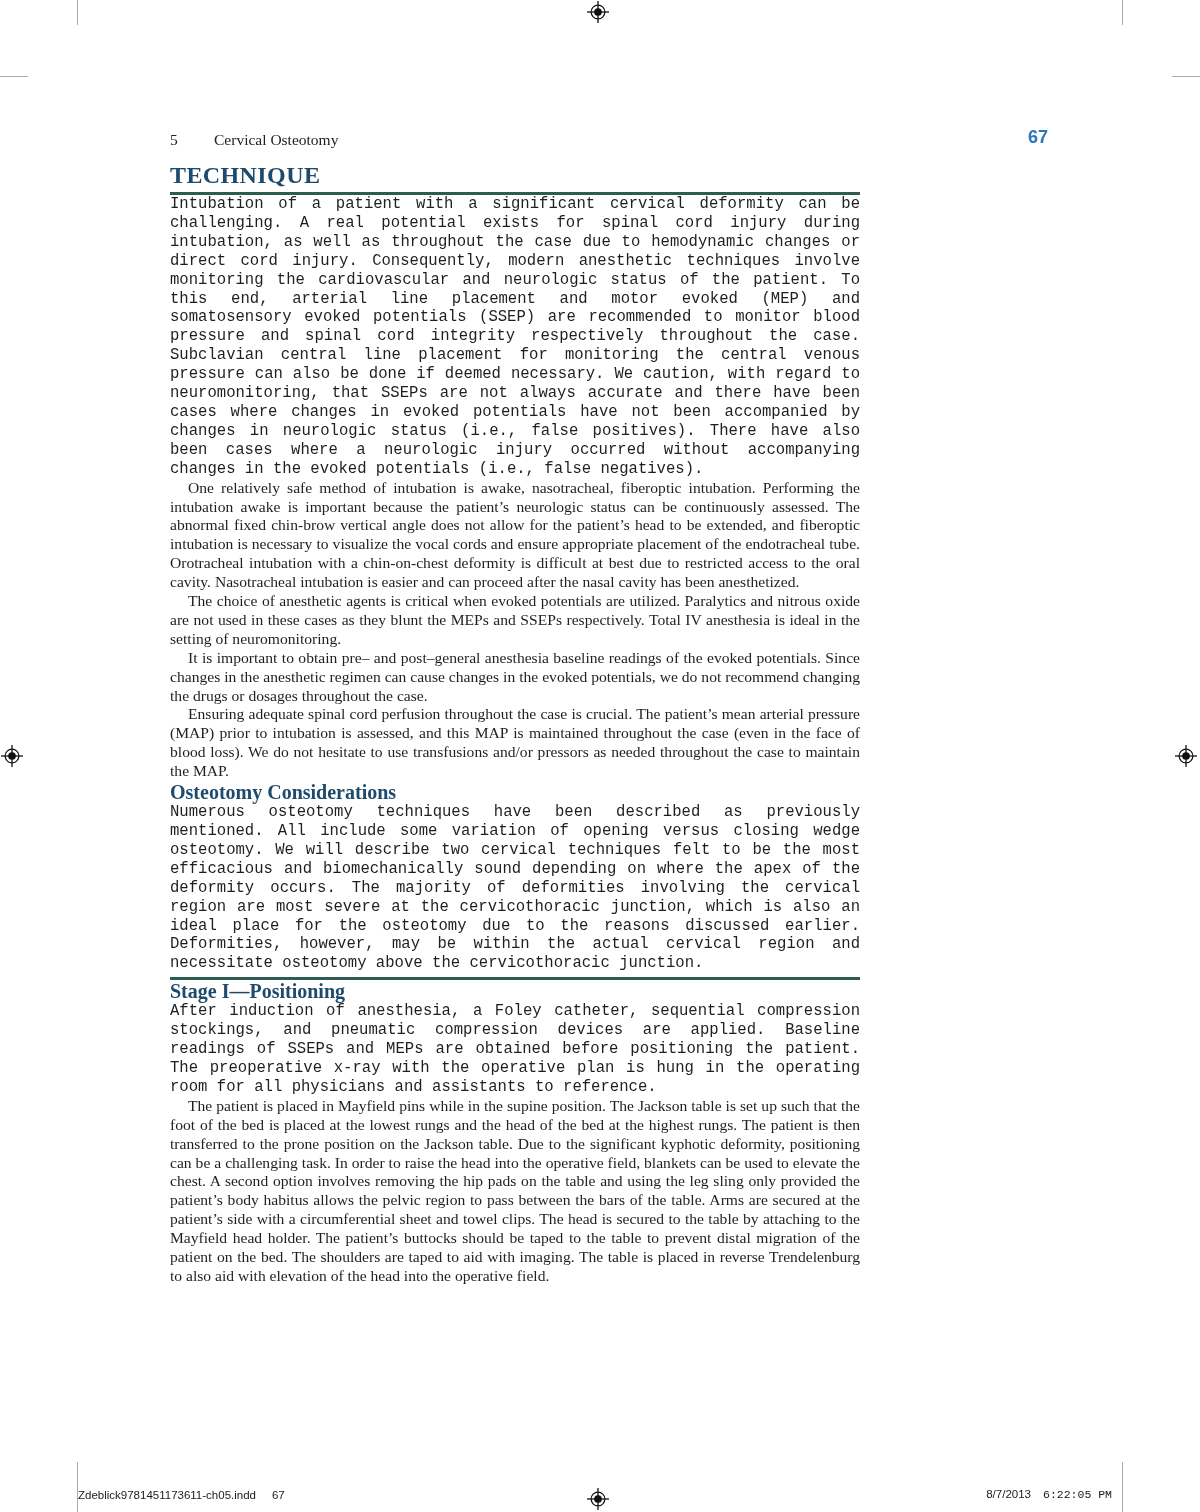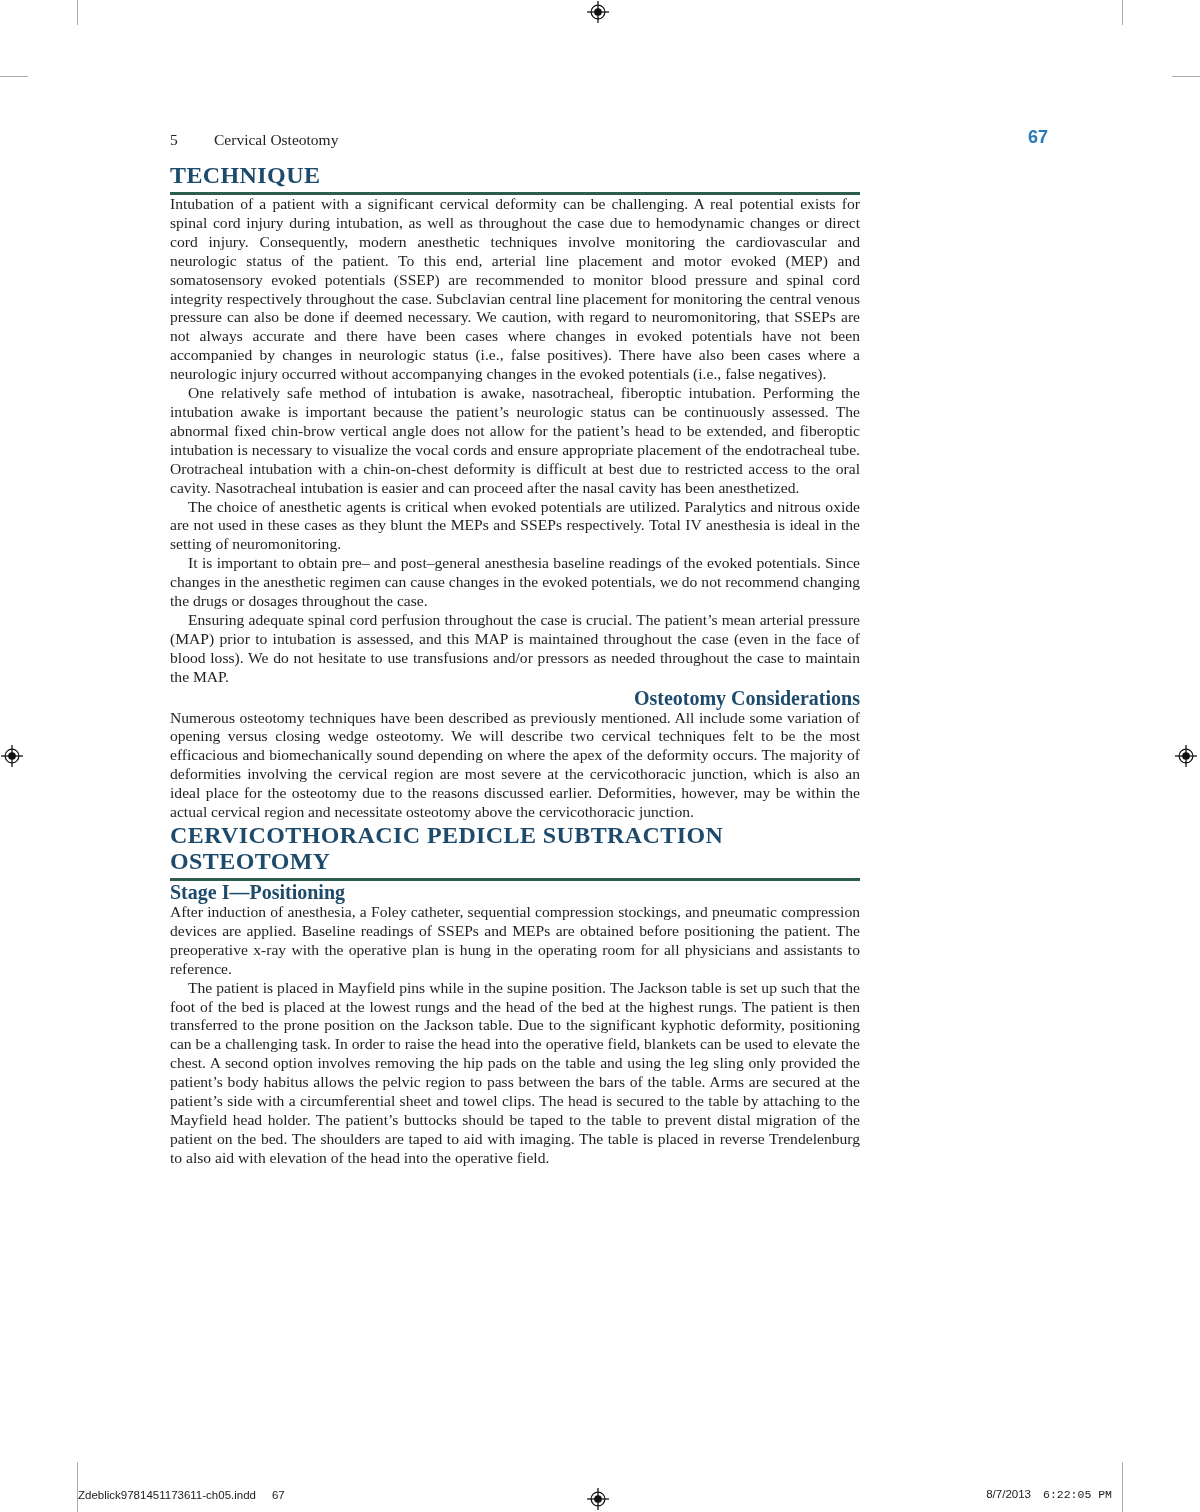--- a/index.html
+++ b/index.html
@@ -58,7 +58,7 @@
     color:var(--navy);
   }
   .mt-head2{margin-top:14px;}
-  .mt-para1{margin-top:9px;}
+  .mt-para1{margin-top:9px;font-family:Liberation Mono, monospace;}
   .mt-sub{margin-top:22px;text-align:right;}
   .mt-sec{margin-top:24px;}
   p.body-par{

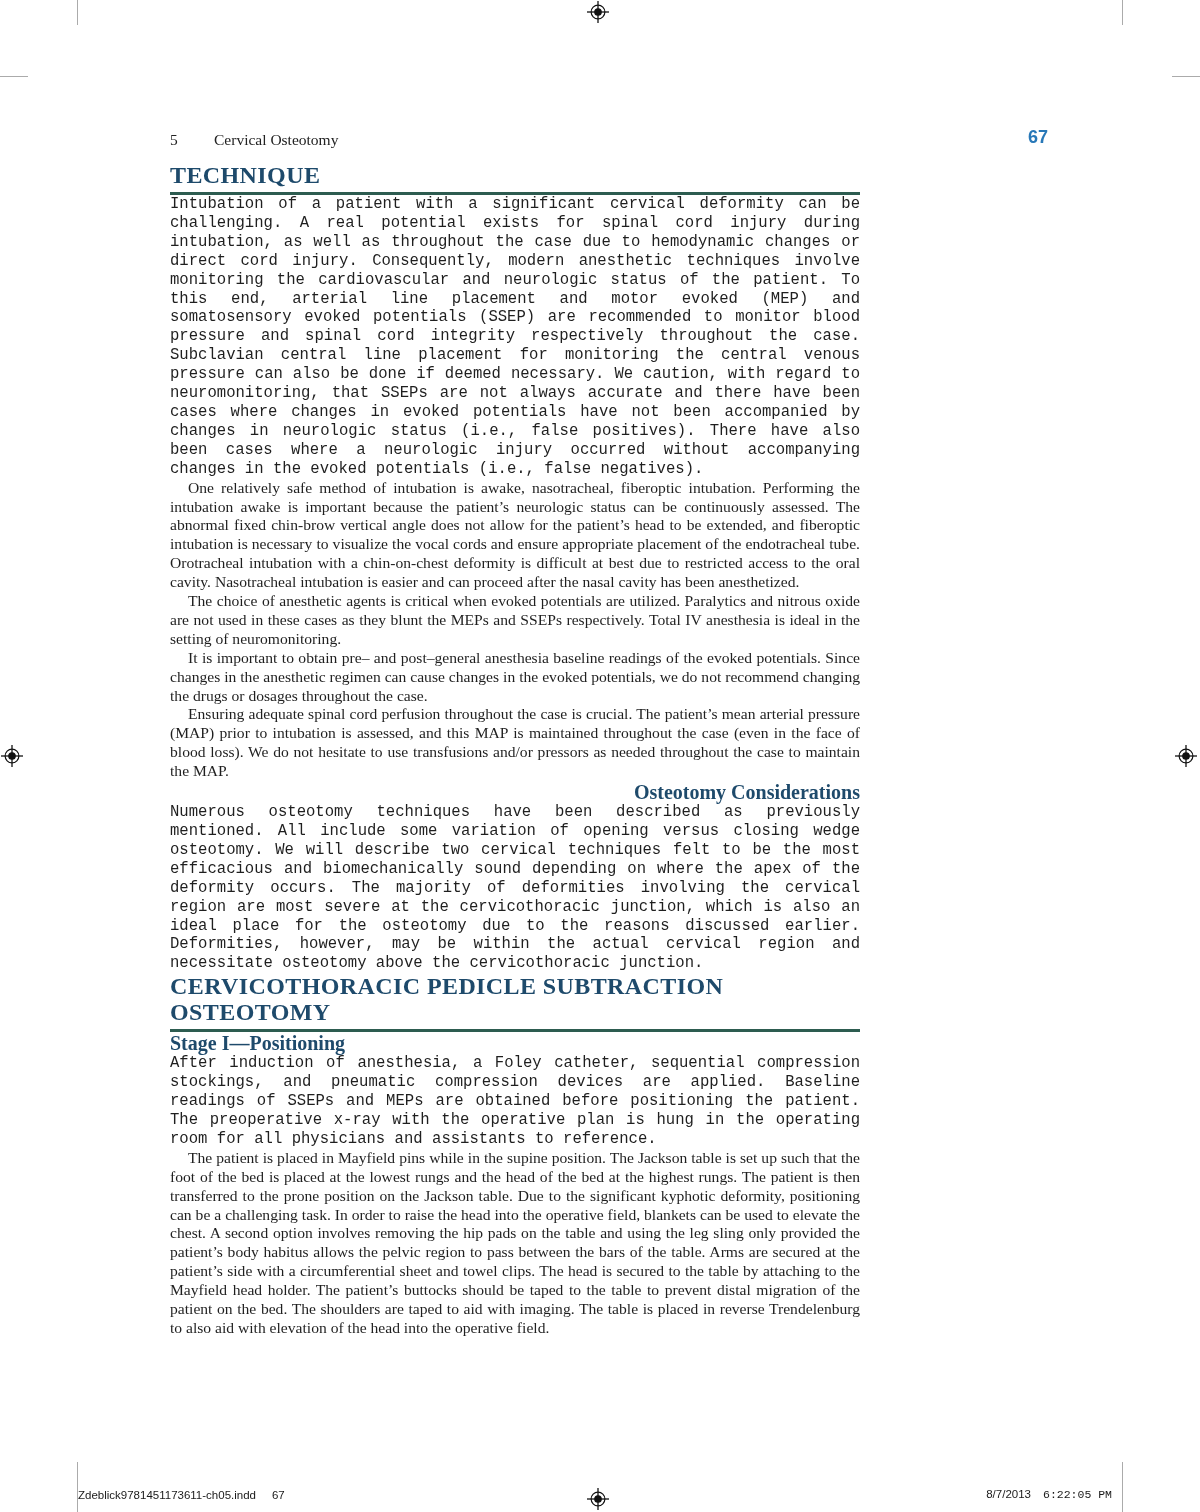--- a/index.html
+++ b/index.html
@@ -59,7 +59,7 @@
   }
   .mt-head2{margin-top:14px;}
   .mt-para1{margin-top:9px;font-family:Liberation Mono, monospace;}
-  .mt-sub{margin-top:22px;text-align:right;}
+  .mt-sub{margin-top:22px;}
   .mt-sec{margin-top:24px;}
   p.body-par{
     margin:0;padding:0;

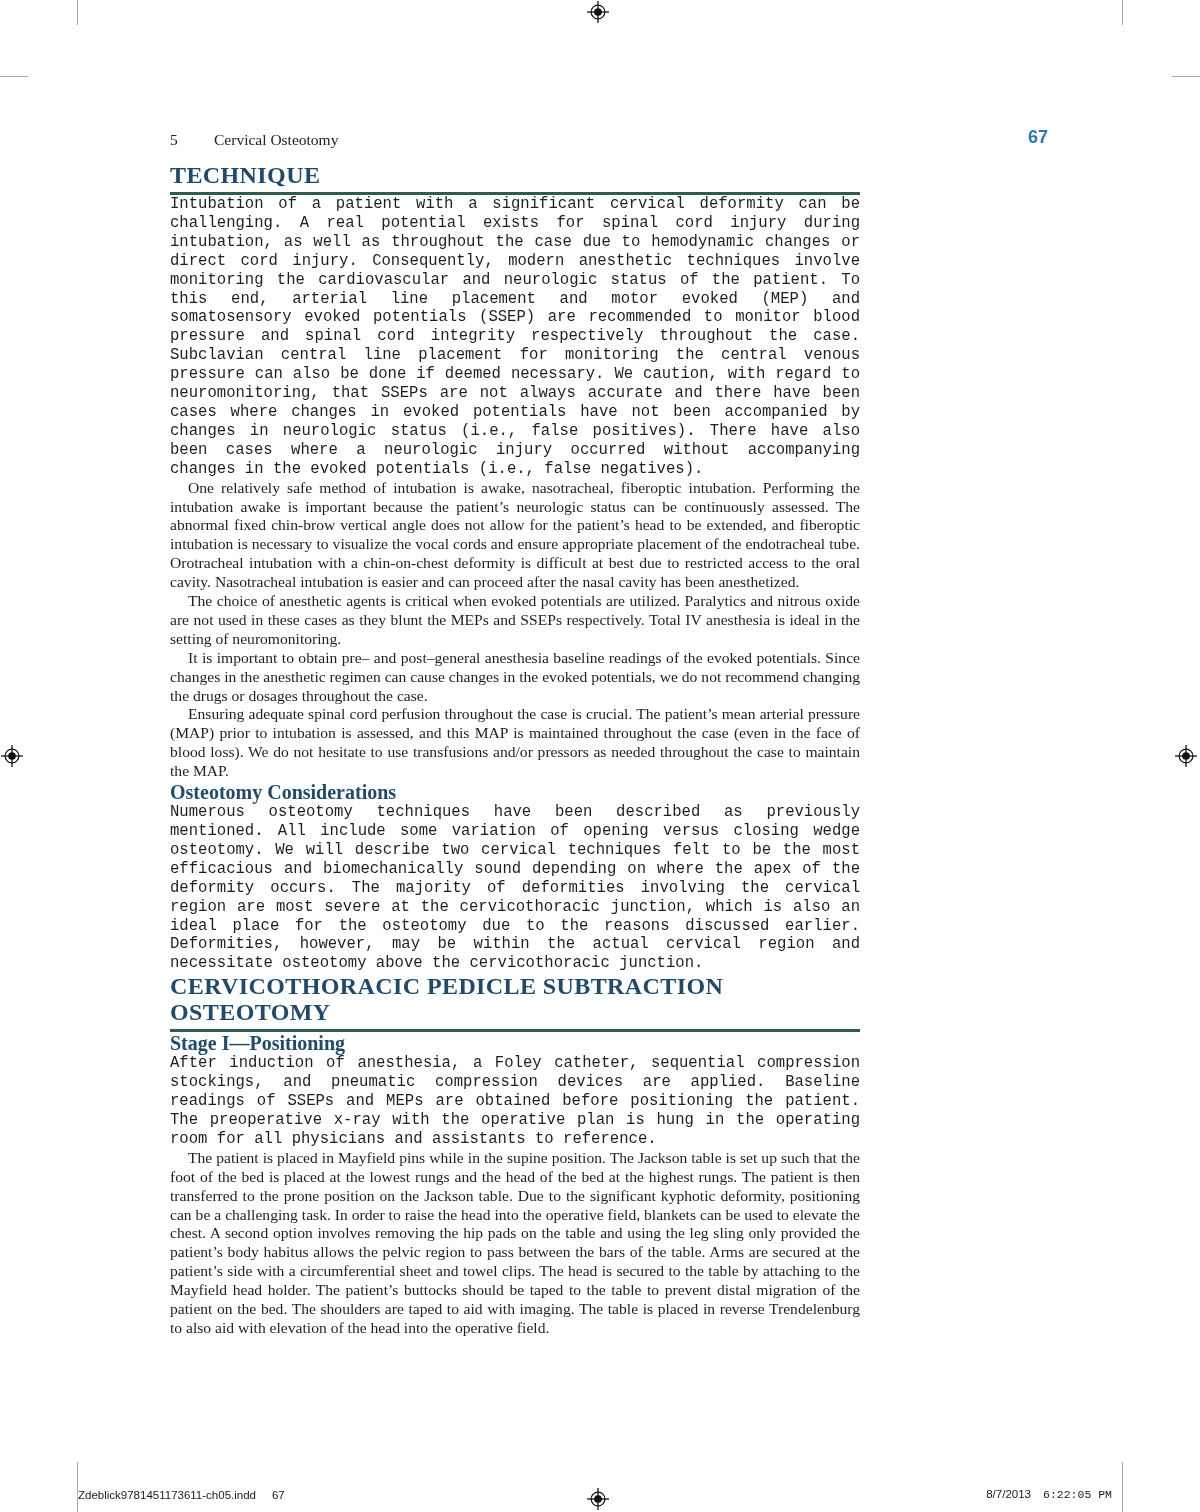--- a/index.html
+++ b/index.html
@@ -134,7 +134,6 @@
     <h2 class="sub-title mt-sub">Osteotomy Considerations</h2>
     <p class="body-par mt-para1">Numerous osteotomy techniques have been described as previously mentioned. All include some variation of opening versus closing wedge osteotomy. We will describe two cervical techniques felt to be the most efficacious and biomechanically sound depending on where the apex of the deformity occurs. The majority of deformities involving the cervical region are most severe at the cervicothoracic junction, which is also an ideal place for the osteotomy due to the reasons discussed earlier. Deformities, however, may be within the actual cervical region and necessitate osteotomy above the cervicothoracic junction.</p>
 
-    <h1 class="sec-title mt-sec">CERVICOTHORACIC PEDICLE SUBTRACTION OSTEOTOMY</h1>
     <div class="sec-rule"></div>
 
     <h2 class="sub-title mt-head2">Stage I—Positioning</h2>

